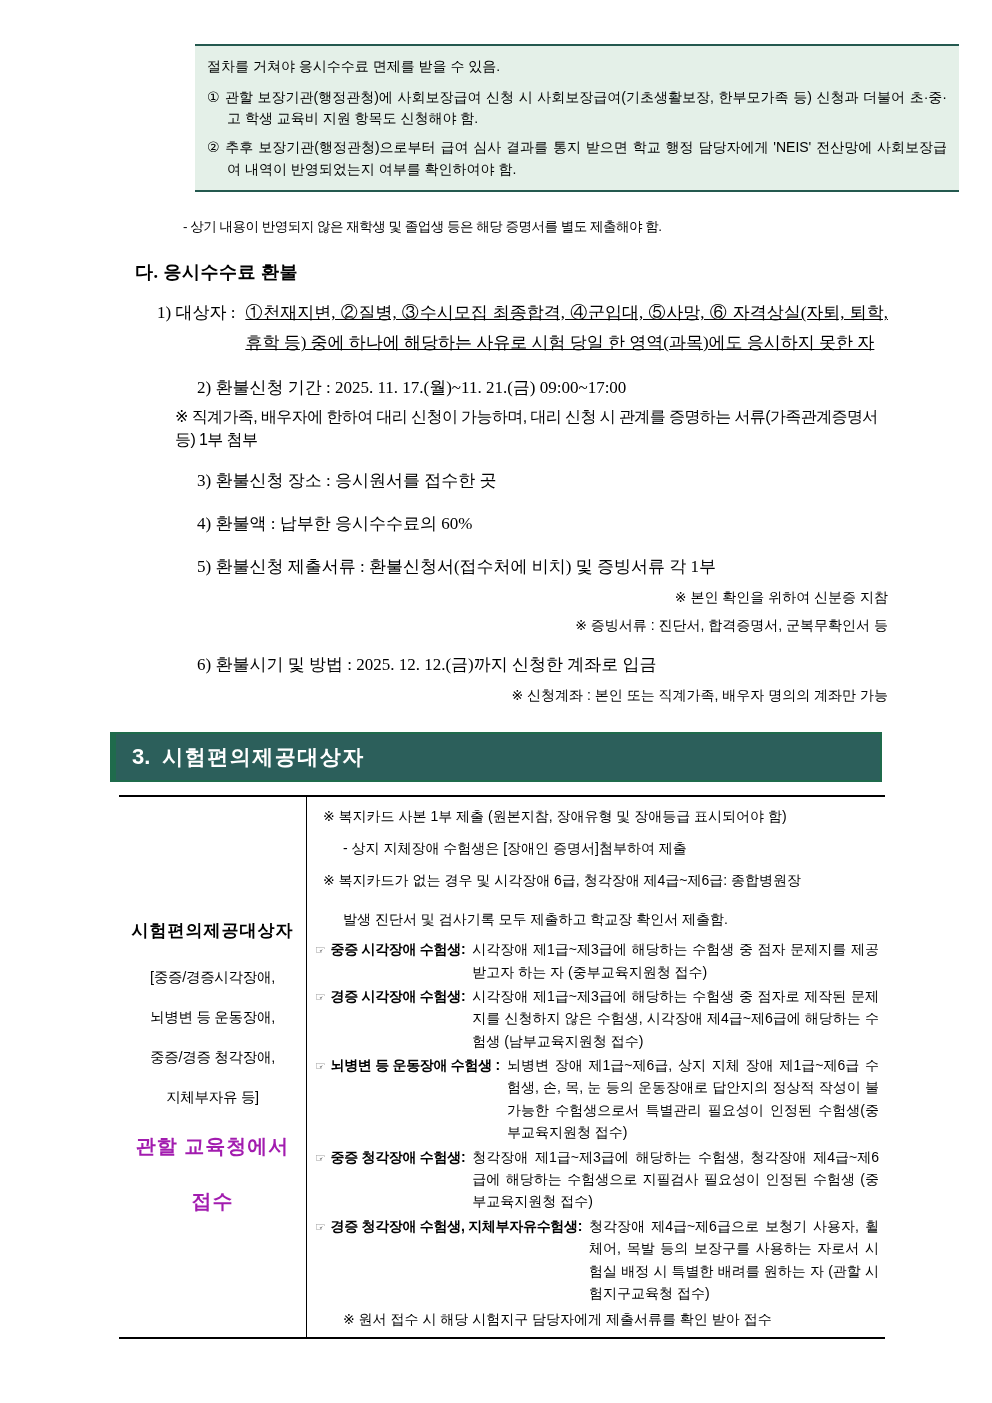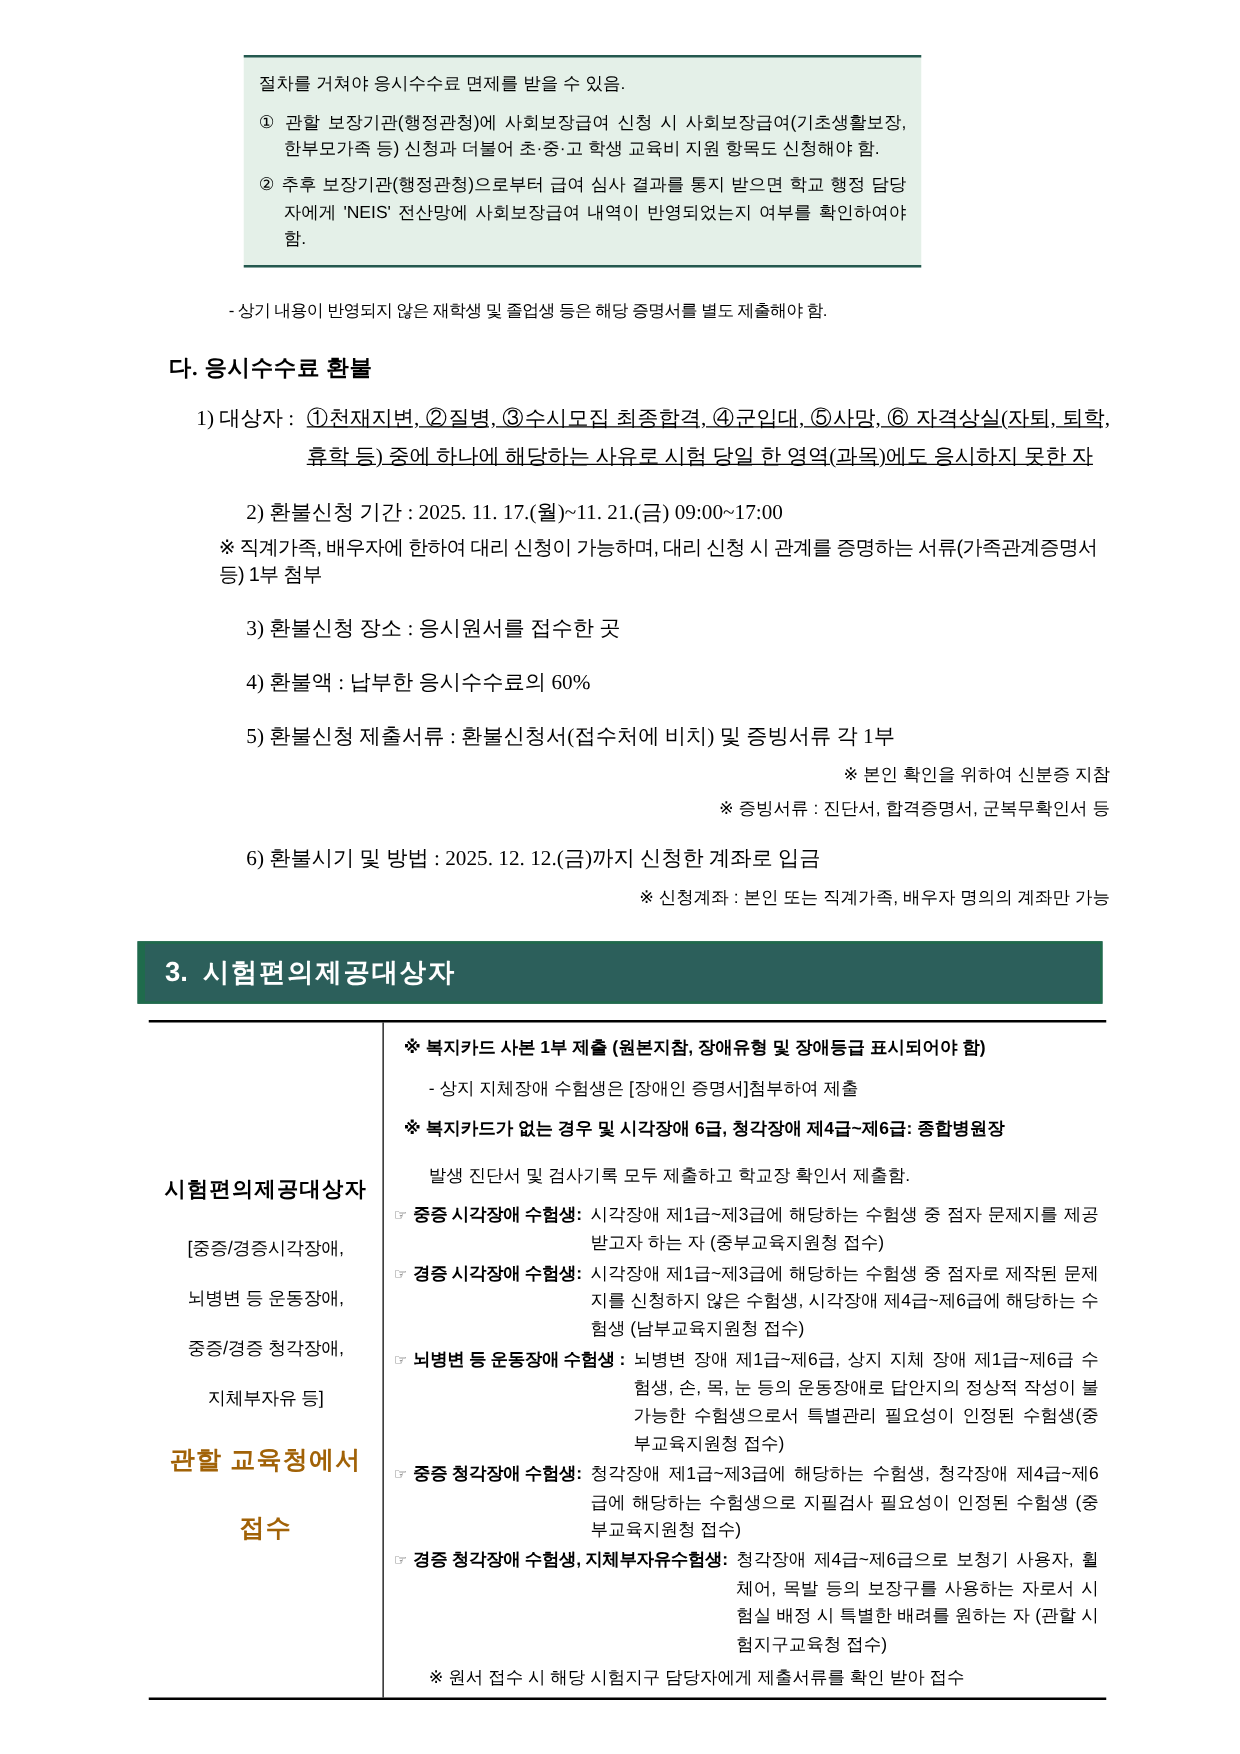--- a/index.html
+++ b/index.html
@@ -12,7 +12,7 @@
   }
   
   .notice-box {
-    margin-left:85px; width:542px;
+    margin-left:85px; width:764px;
     background:#e4f0e8;
     border-top:2px solid #24594f; border-bottom:2px solid #24594f;
     padding:10px 12px 10px 12px;

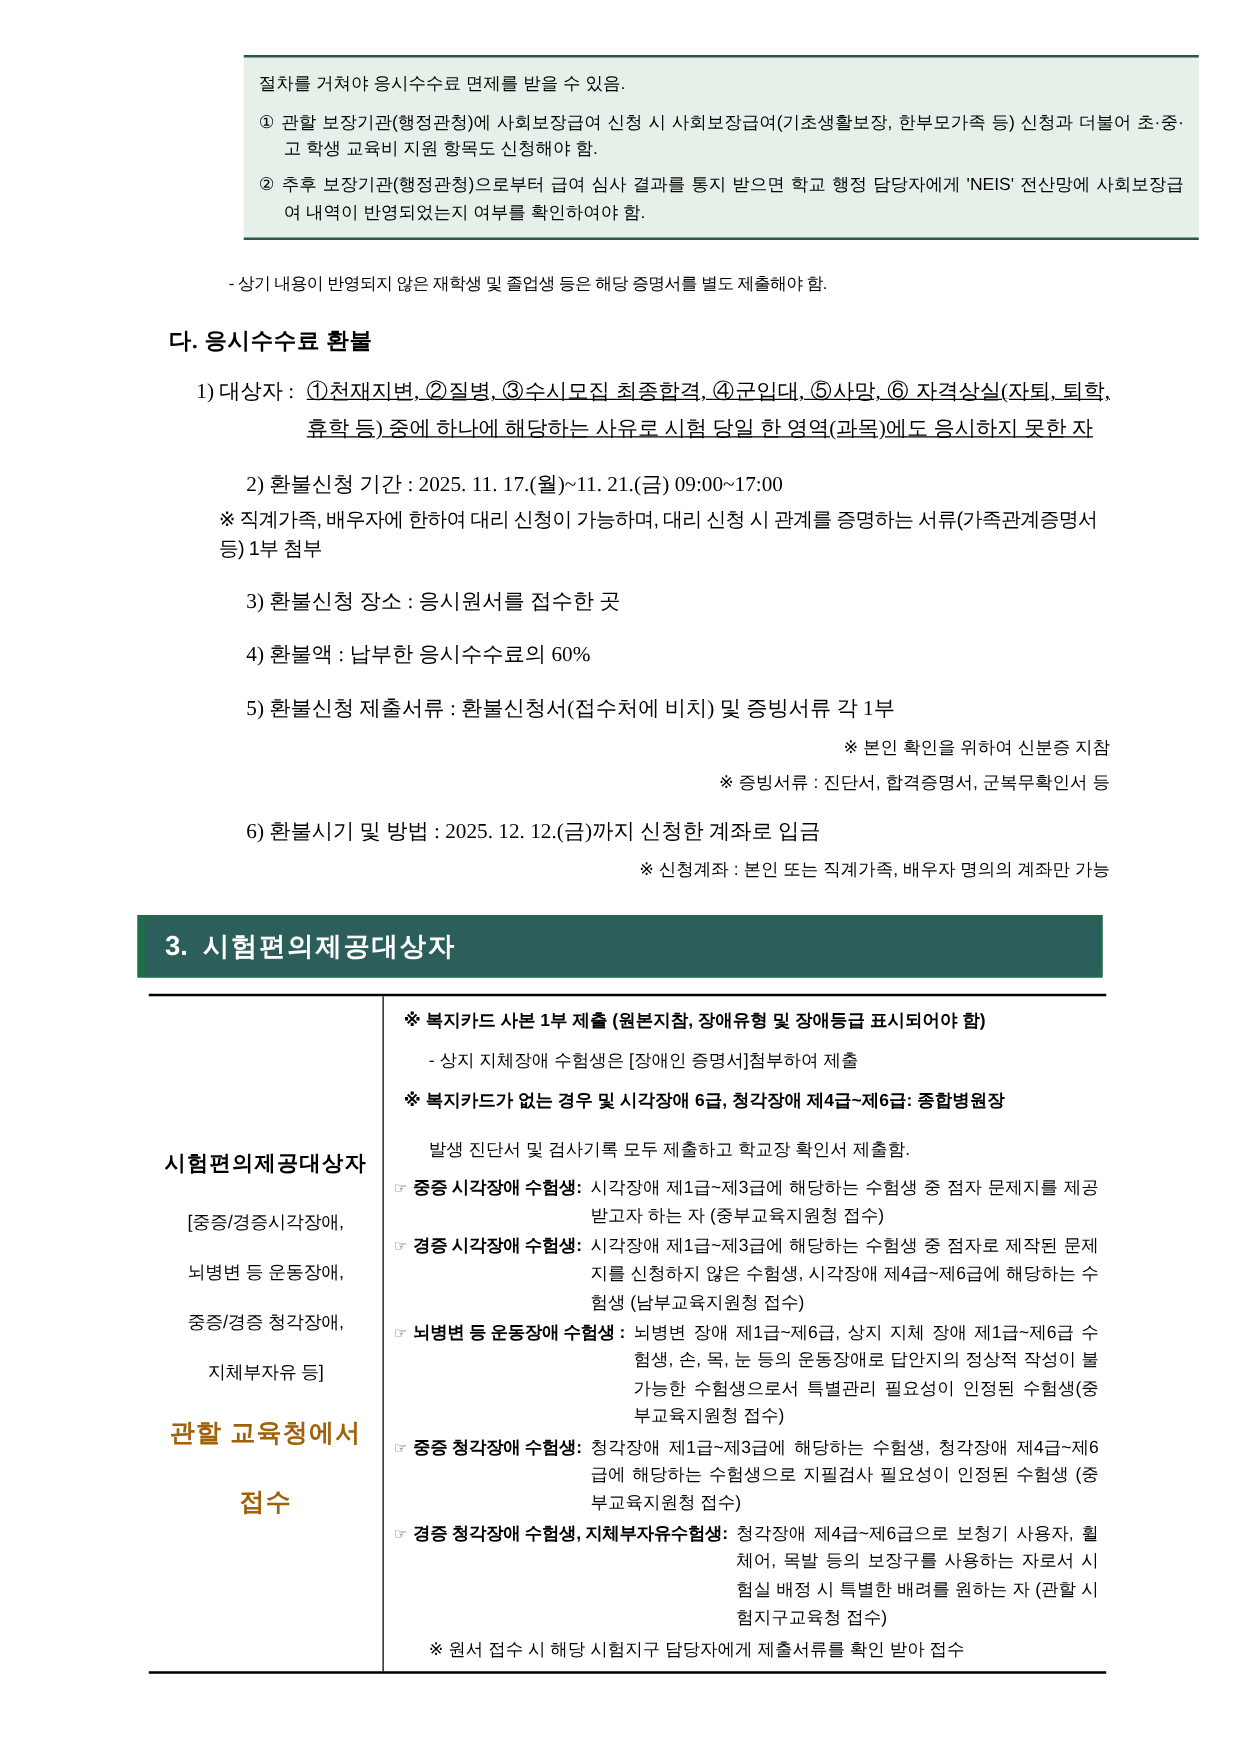--- a/index.html
+++ b/index.html
@@ -83,7 +83,7 @@
   }
   .r-note {
     padding-left:82px; text-indent:-74px;
-    text-align:justify; word-break:break-all; margin-bottom:10px;font-weight:bold;
+    text-align:justify; word-break:break-all; margin-bottom:10px;
   }
   .r-note2 { margin-bottom:16px; }
   .r-sub { margin-left:28px; margin-bottom:10px; }

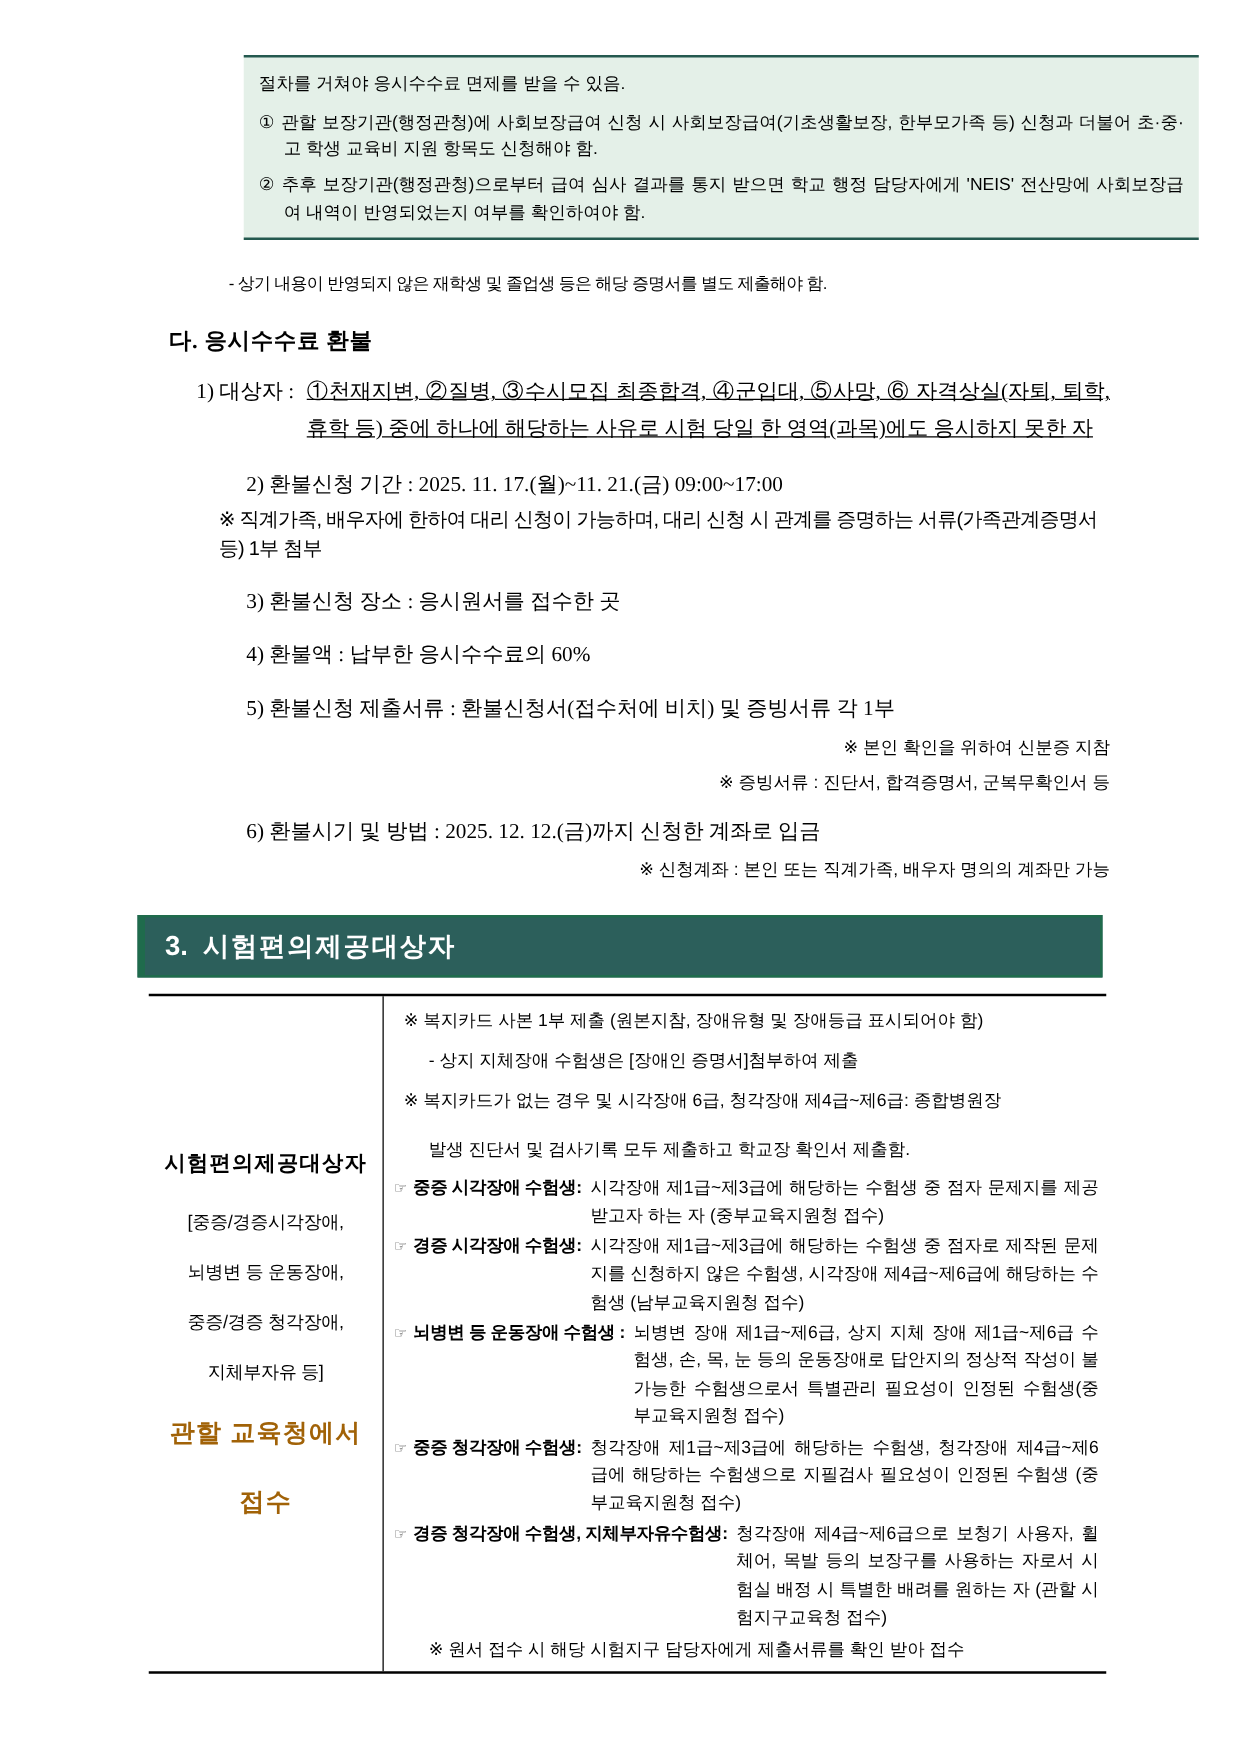--- a/index.html
+++ b/index.html
@@ -75,7 +75,7 @@
   }
   .acc-left .acc-title { font-size:17px; font-weight:bold; letter-spacing:1px; margin-bottom:26px; }
   .acc-left .acc-line { font-size:14.5px; margin-bottom:21px; letter-spacing:-0.3px; }
-  .acc-left .acc-red { color:#a16207; font-weight:bold; font-size:20px; letter-spacing:1px; }
+  .acc-left .acc-red { color:#a21caf; font-weight:bold; font-size:20px; letter-spacing:1px; }
   .acc-left .acc-red1 { margin-top:5px; margin-bottom:28px; }
   .acc-right {
     flex:1; padding:8px 6px 6px 8px;

